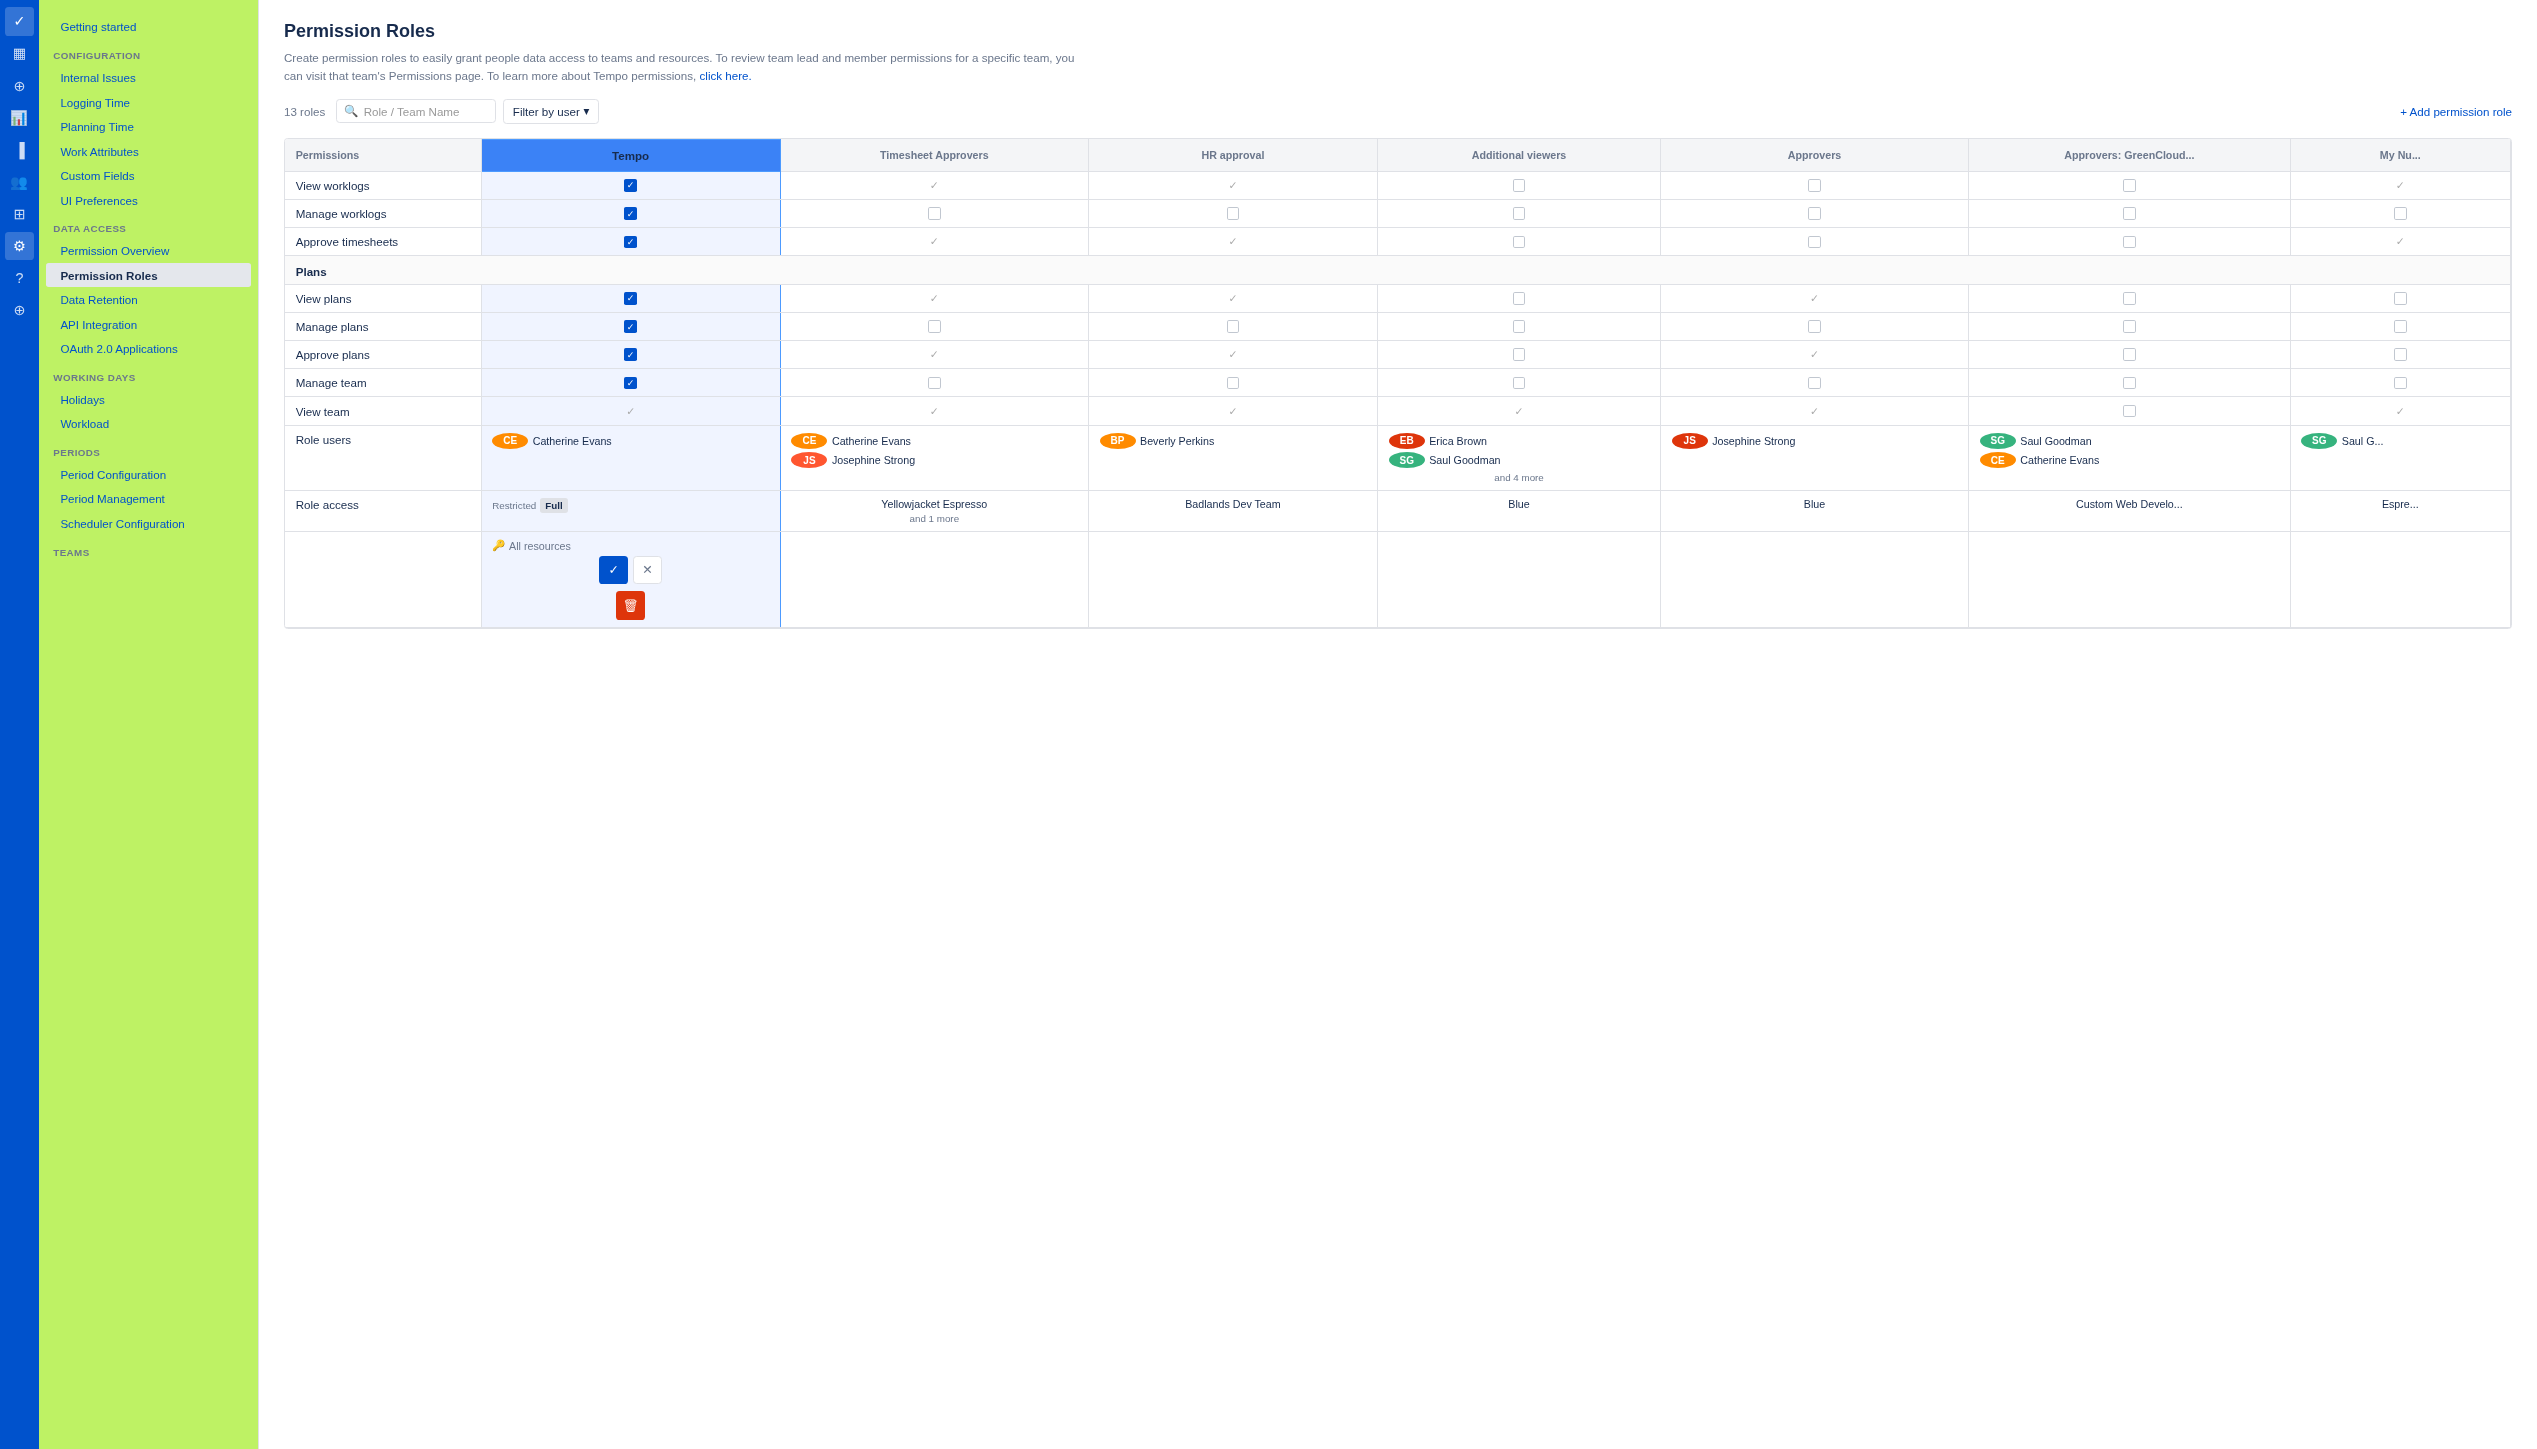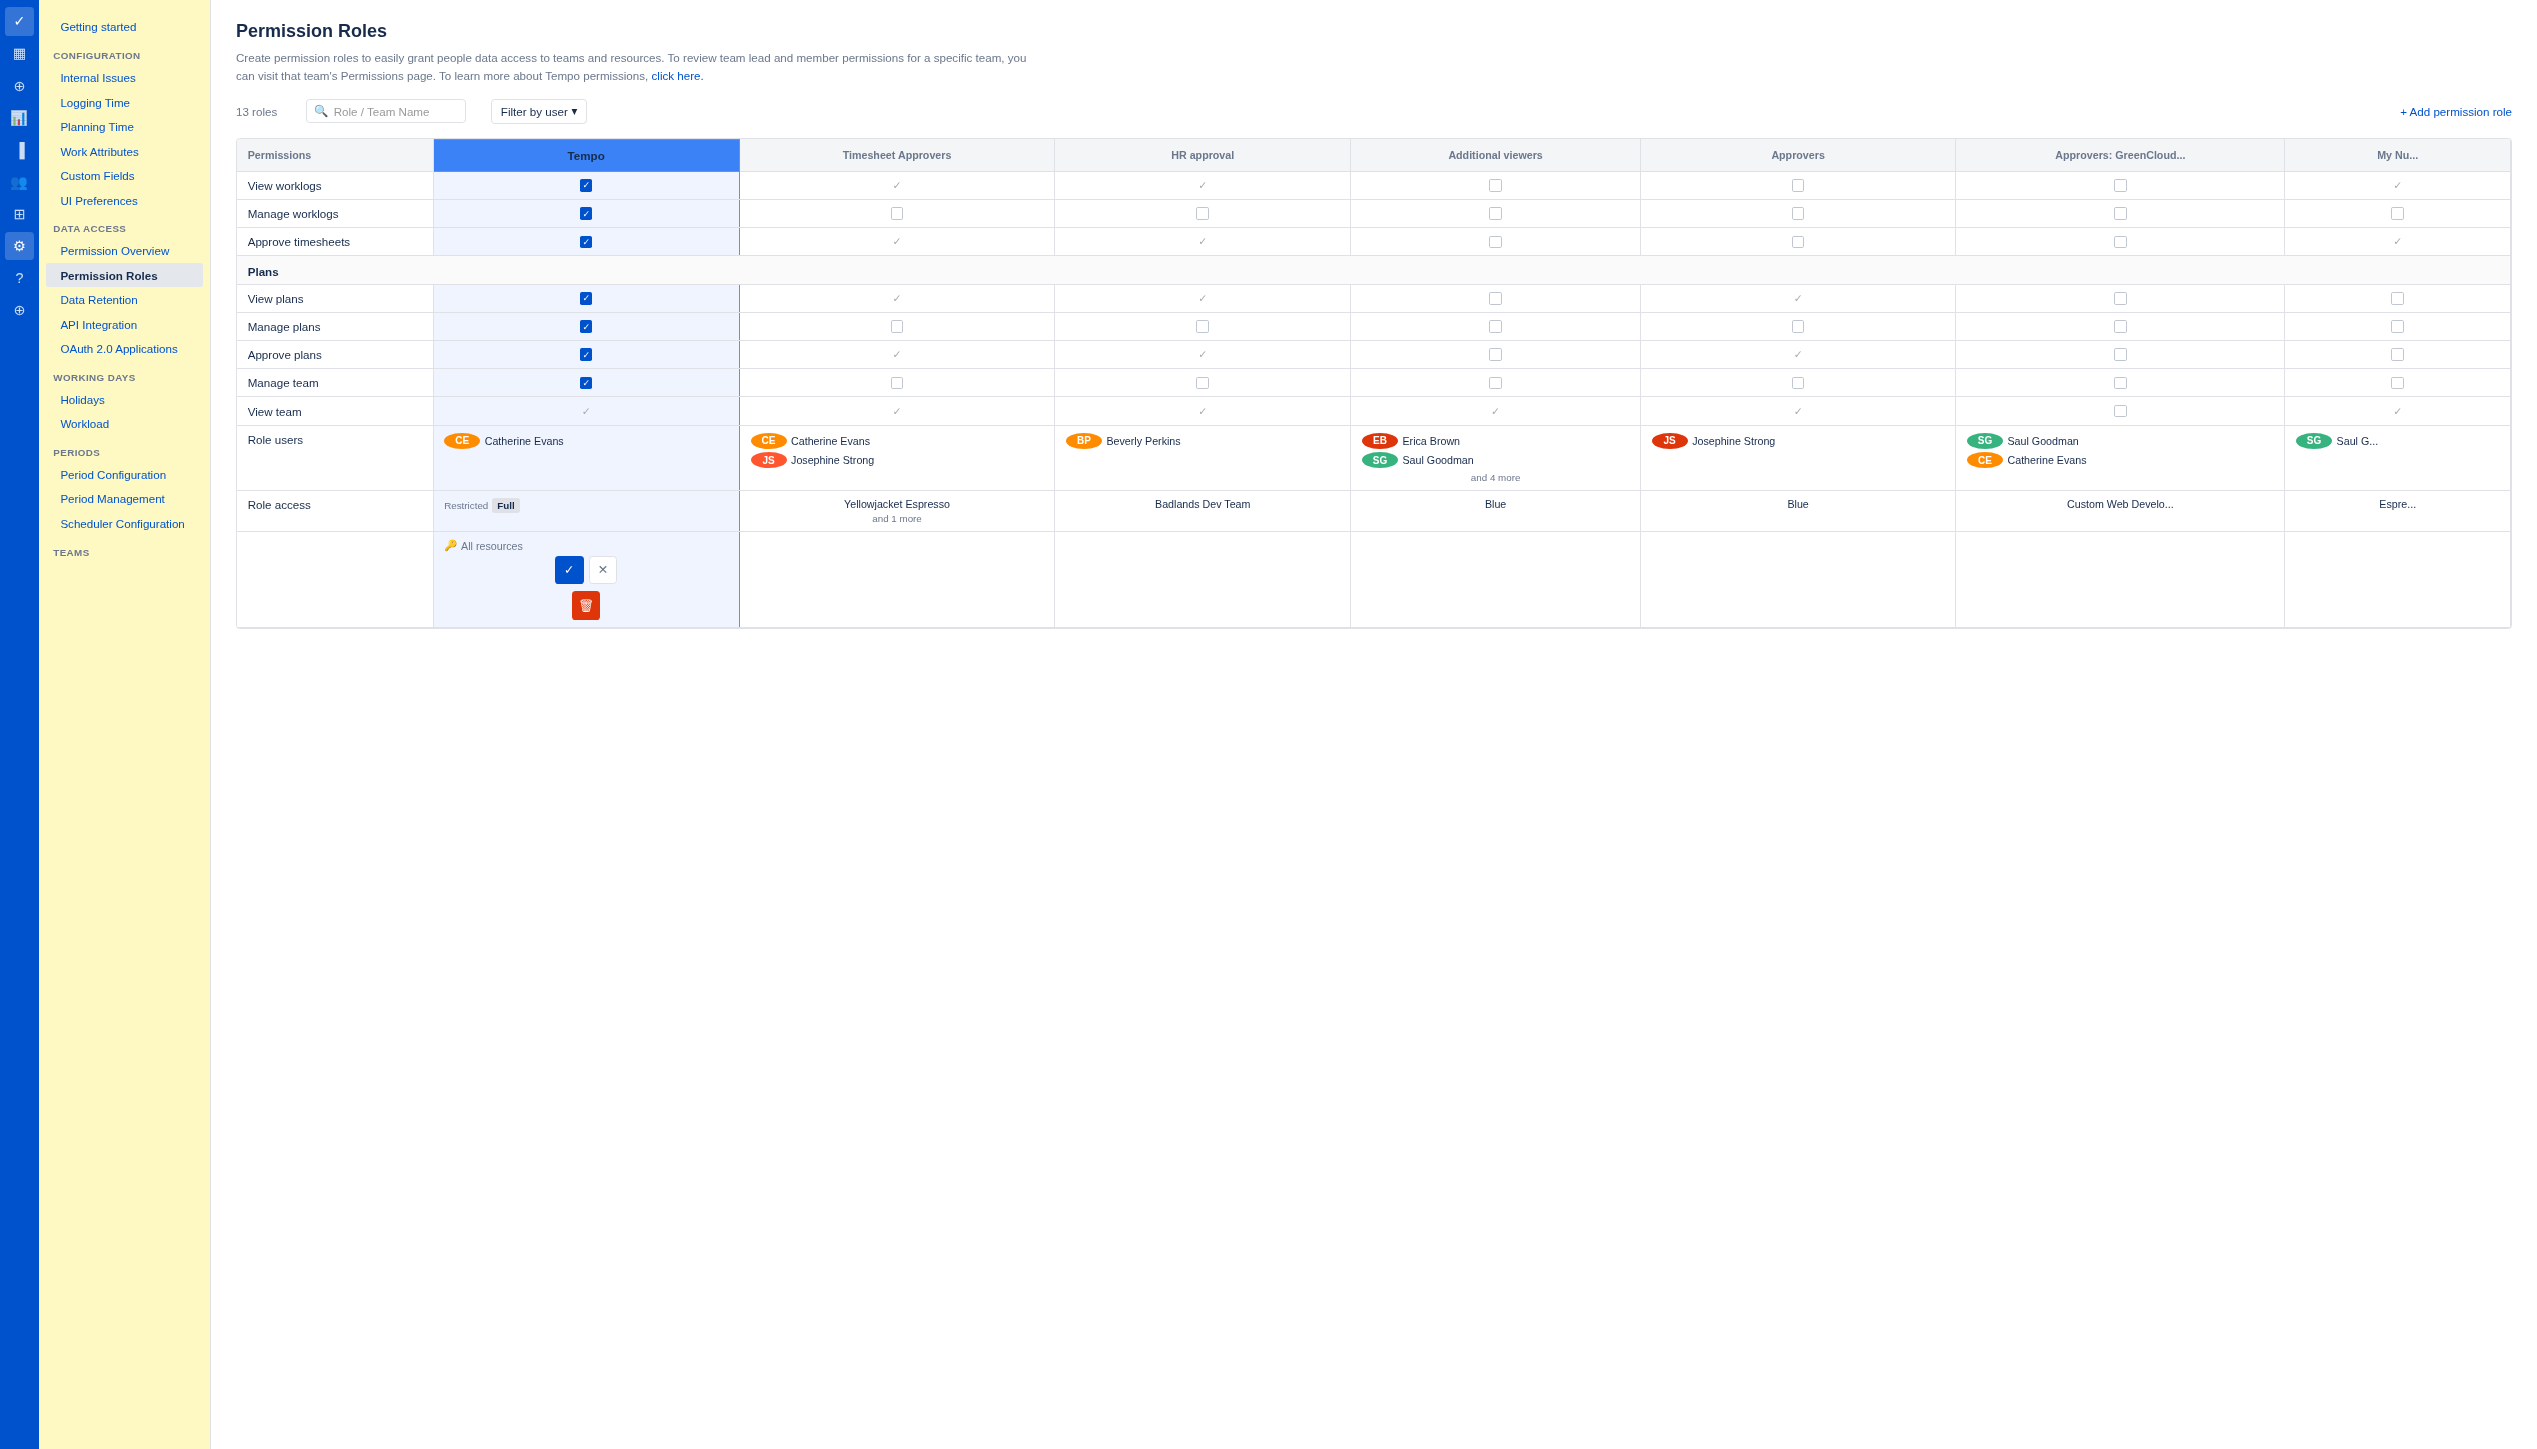--- a/index.html
+++ b/index.html
@@ -30,8 +30,8 @@
     .sidebar-icon.active { background: rgba(255,255,255,0.2); color: #fff; }
 
     .sidebar-nav {
-      width: 172px;
-      background: #fef9c3;
+      width: 220px;
+      background: #bef264;
       border-right: 0.9px solid #dfe1e6;
       overflow-y: auto;
       flex-shrink: 0;

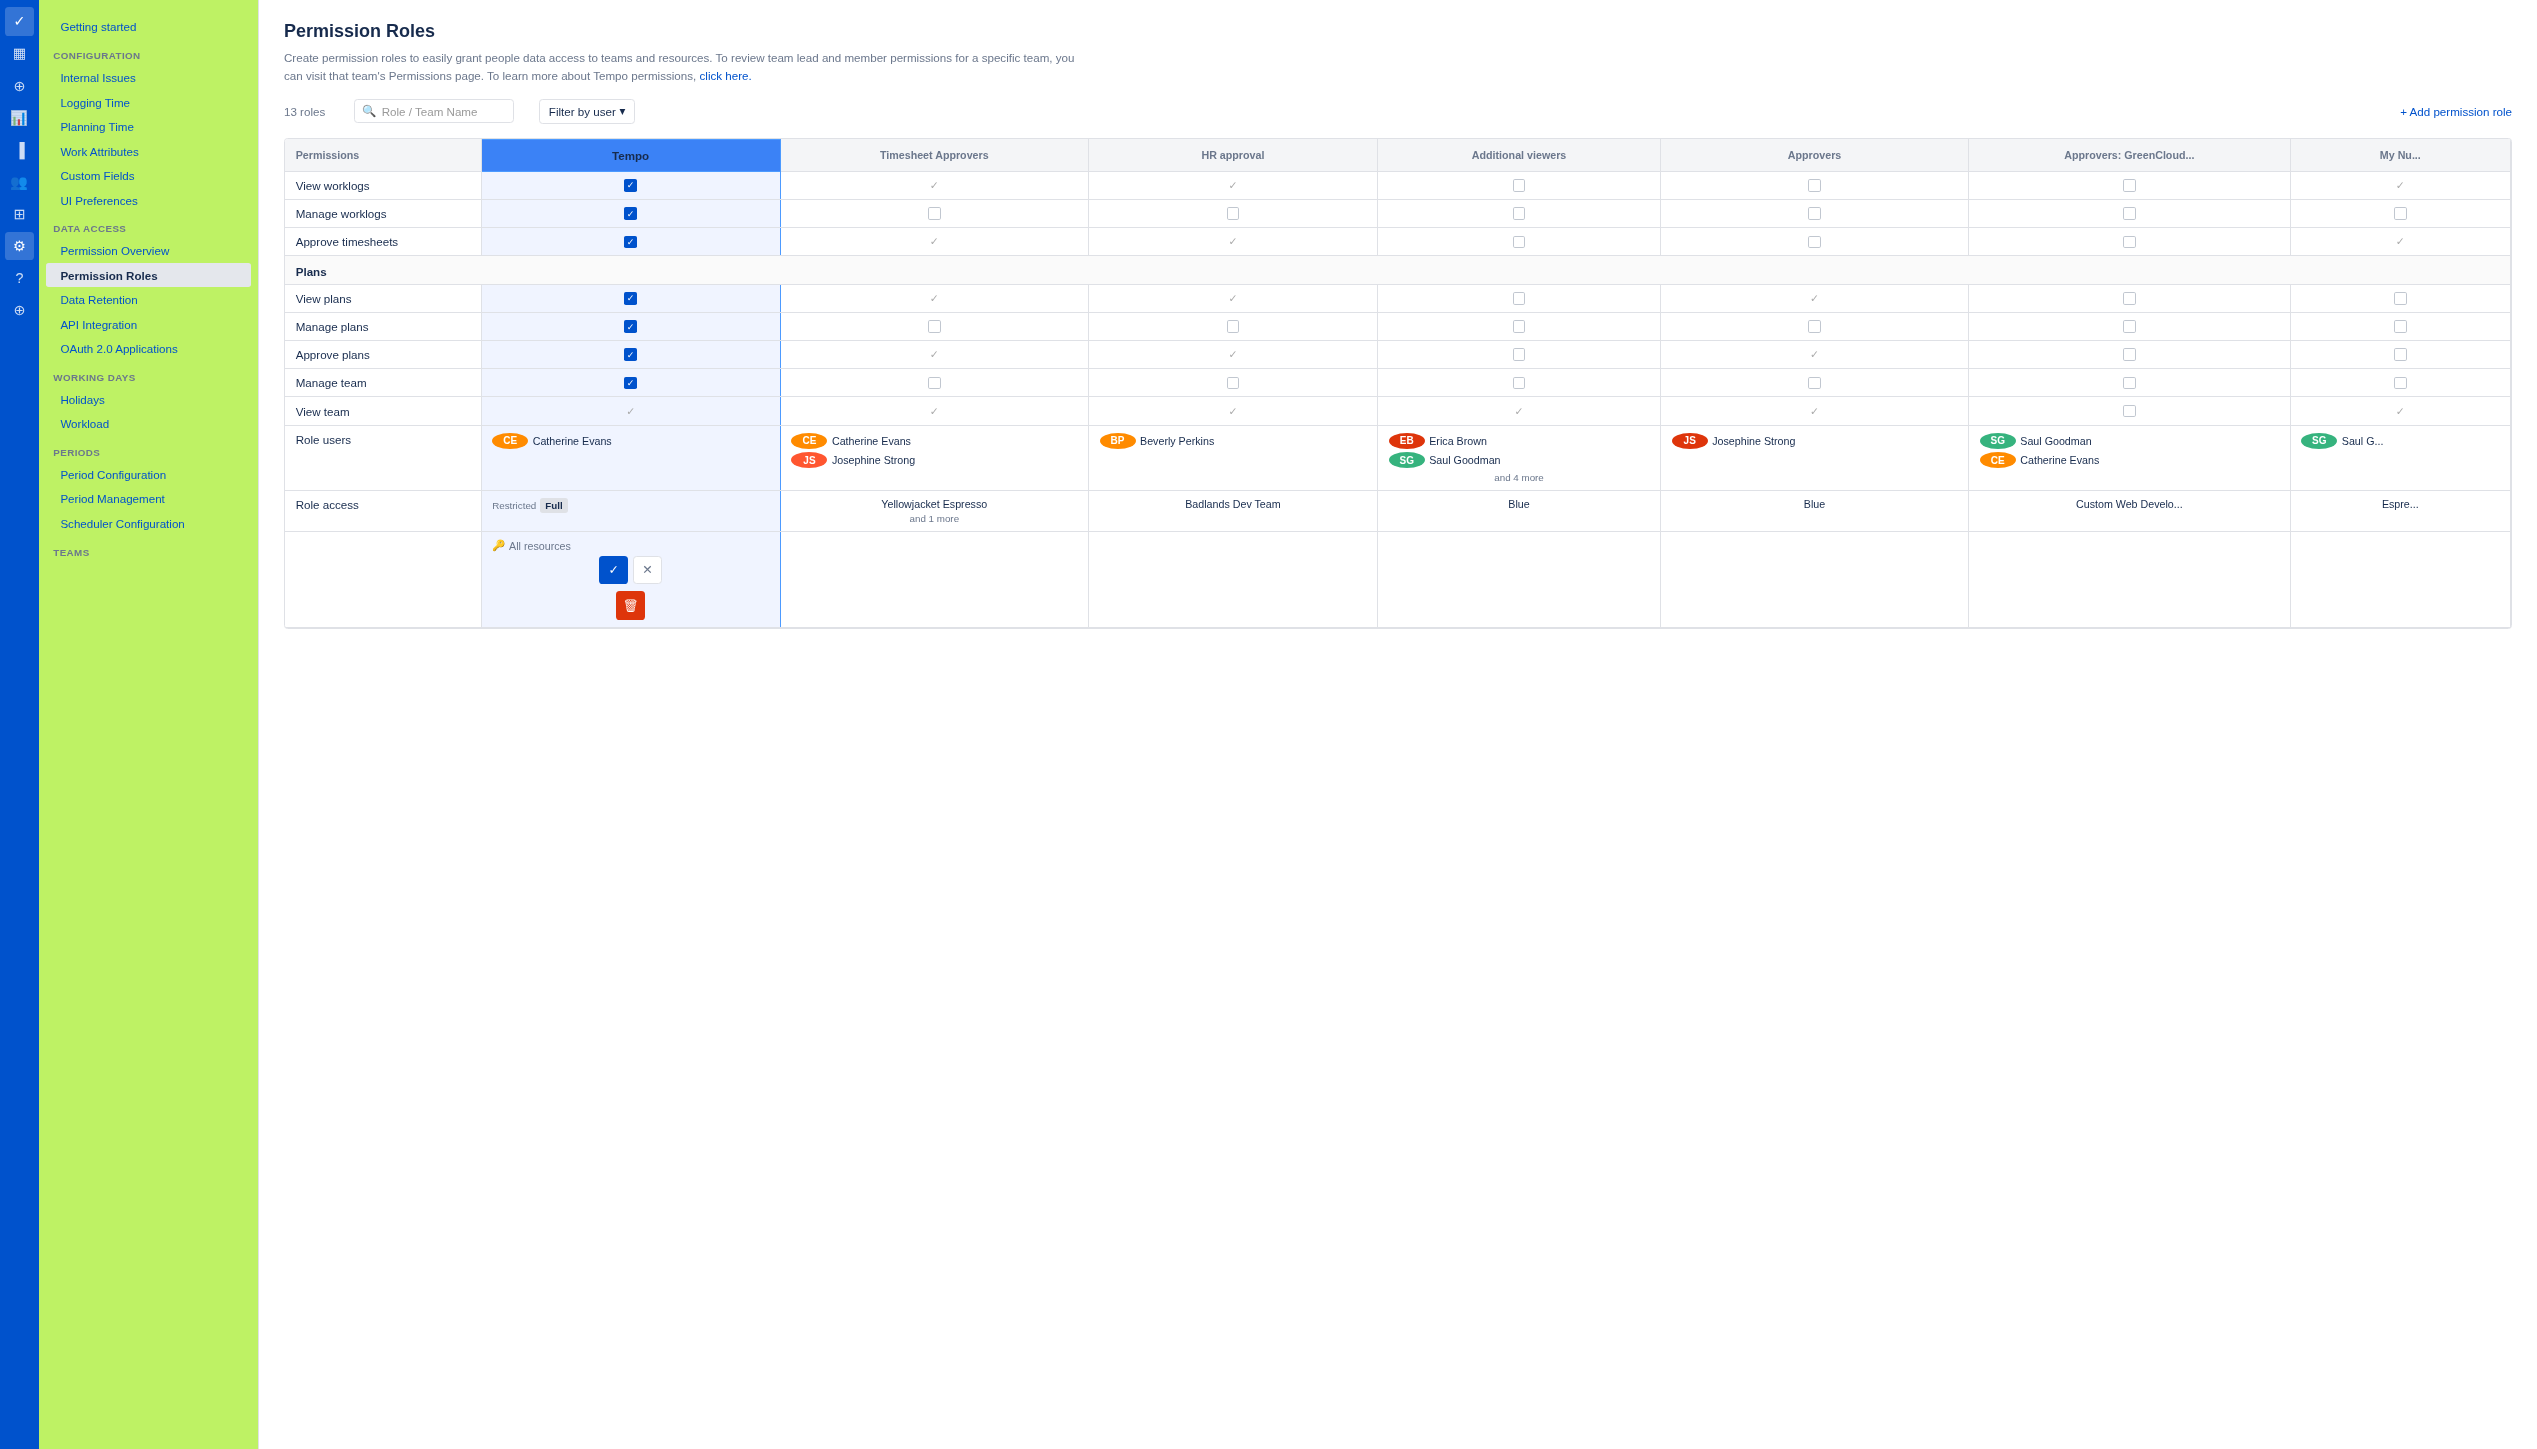--- a/index.html
+++ b/index.html
@@ -79,7 +79,7 @@
     .toolbar {
       display: flex;
       align-items: center;
-      gap: 25px;
+      gap: 7px;
       margin-bottom: 14.3px;
       margin-top: 6px;
     }

